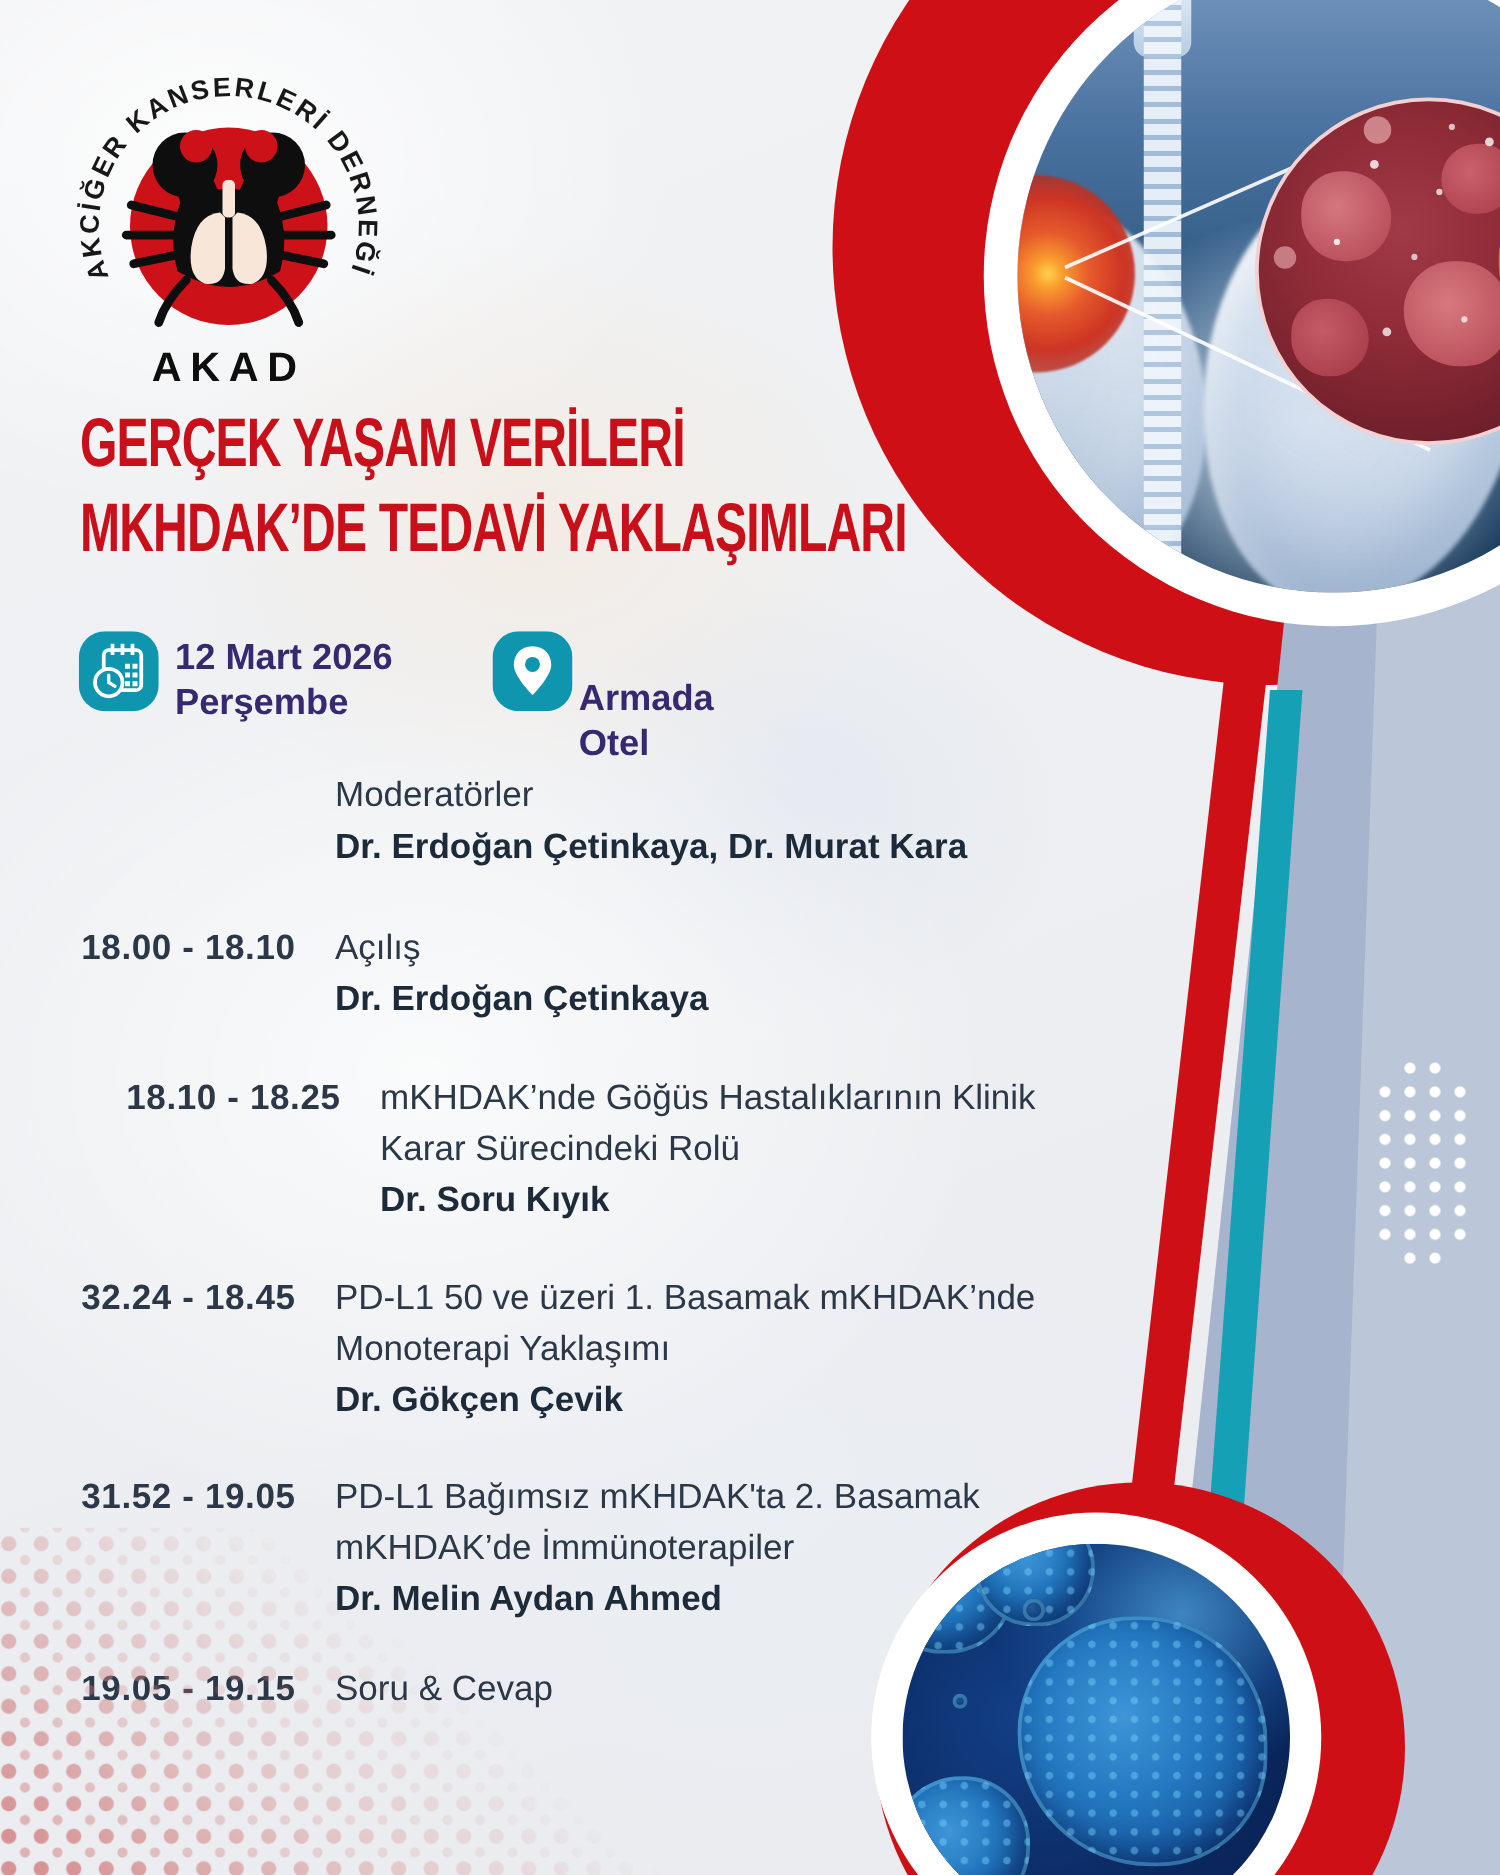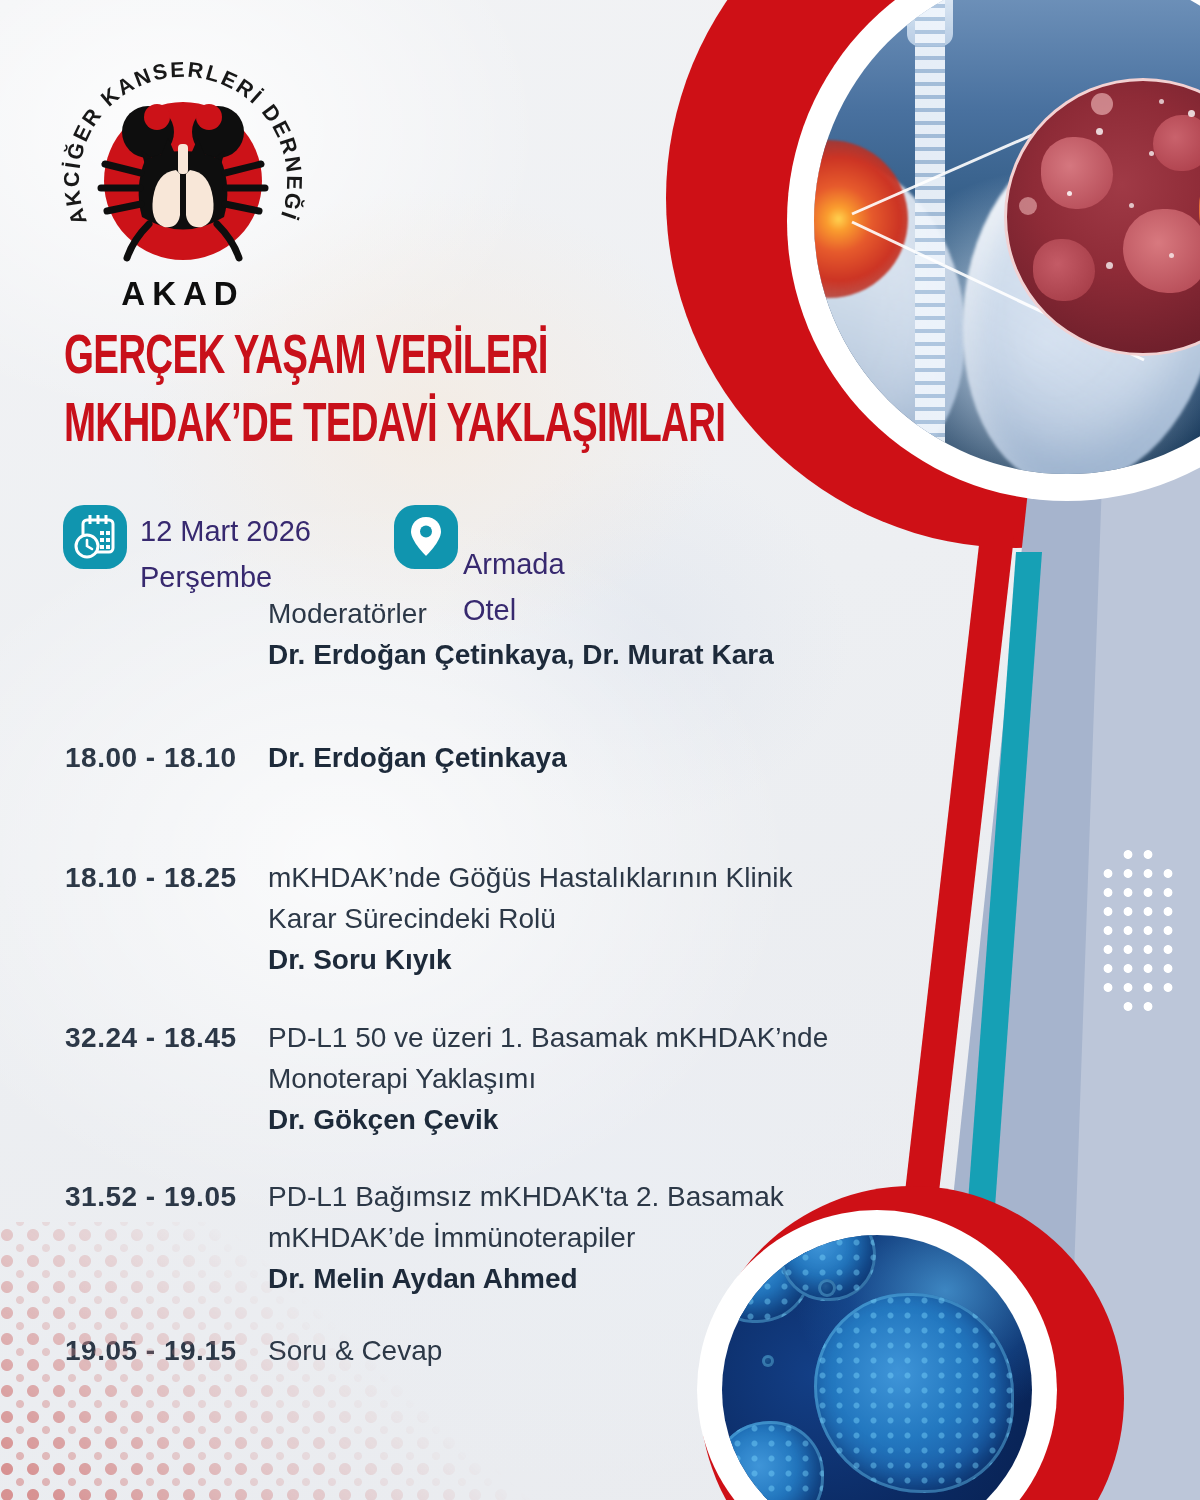--- a/index.html
+++ b/index.html
@@ -84,7 +84,7 @@
 
   
   .info-icon{position:absolute;width:64px;height:64px;}
-  .info-text{position:absolute;color:#37296f;font-weight:normal;font-size:29px;line-height:46px;white-space:pre-line;}
+  .info-text{position:absolute;color:#37296f;font-weight:bold;font-size:29px;line-height:36px;white-space:pre-line;}
 
   
   .sched-row{position:absolute;left:65px;width:830px;}

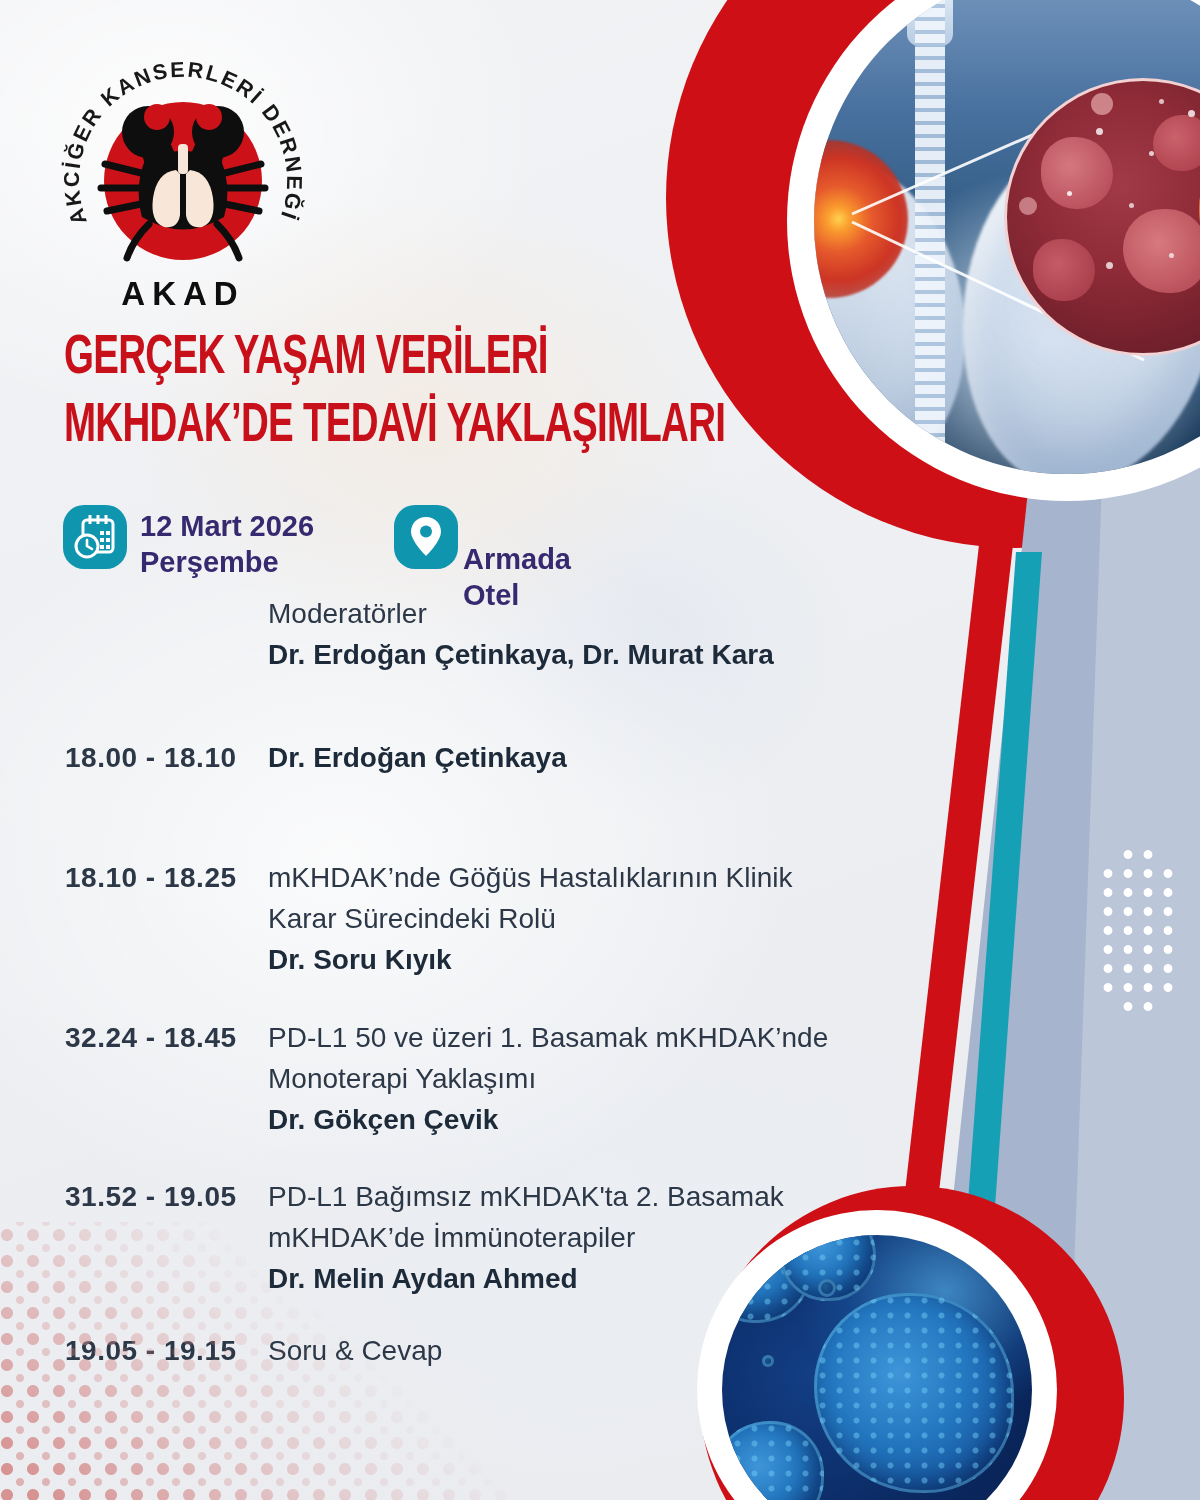--- a/index.html
+++ b/index.html
@@ -237,7 +237,7 @@
   <div class="info-text" style="left:463px;top:508px;margin-top:33px;">Armada
 Otel</div>
 
-  <div class="sched-row" style="top:593px;">
+  <div class="sched-row" style="top:615px;">
     <div class="sbody">
       <div class="mod-label">Moderatörler</div>
       <div class="mod-names">Dr. Erdoğan Çetinkaya, Dr. Murat Kara</div>

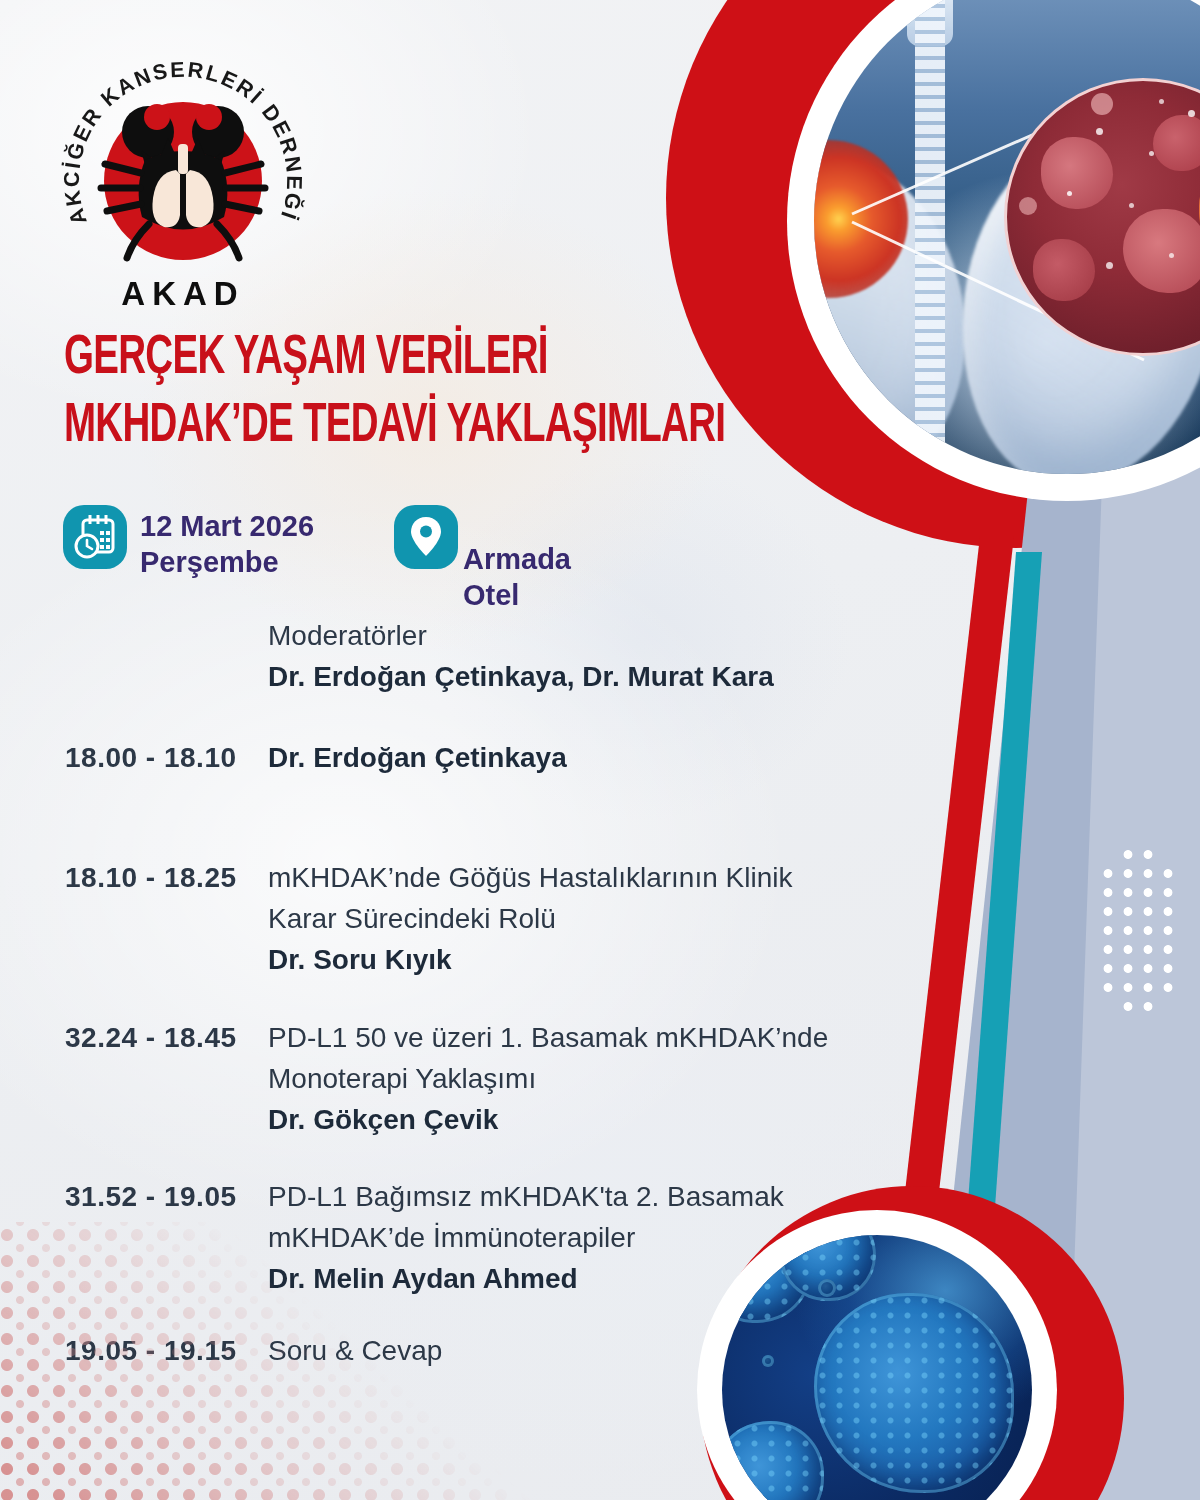--- a/index.html
+++ b/index.html
@@ -247,6 +247,7 @@
   <div class="sched-row" style="top:737px;">
     <div class="time">18.00 - 18.10</div>
     <div class="sbody">
+      <div class="stitle">Açılış</div>
       <div class="speaker">Dr. Erdoğan Çetinkaya</div>
     </div>
   </div>

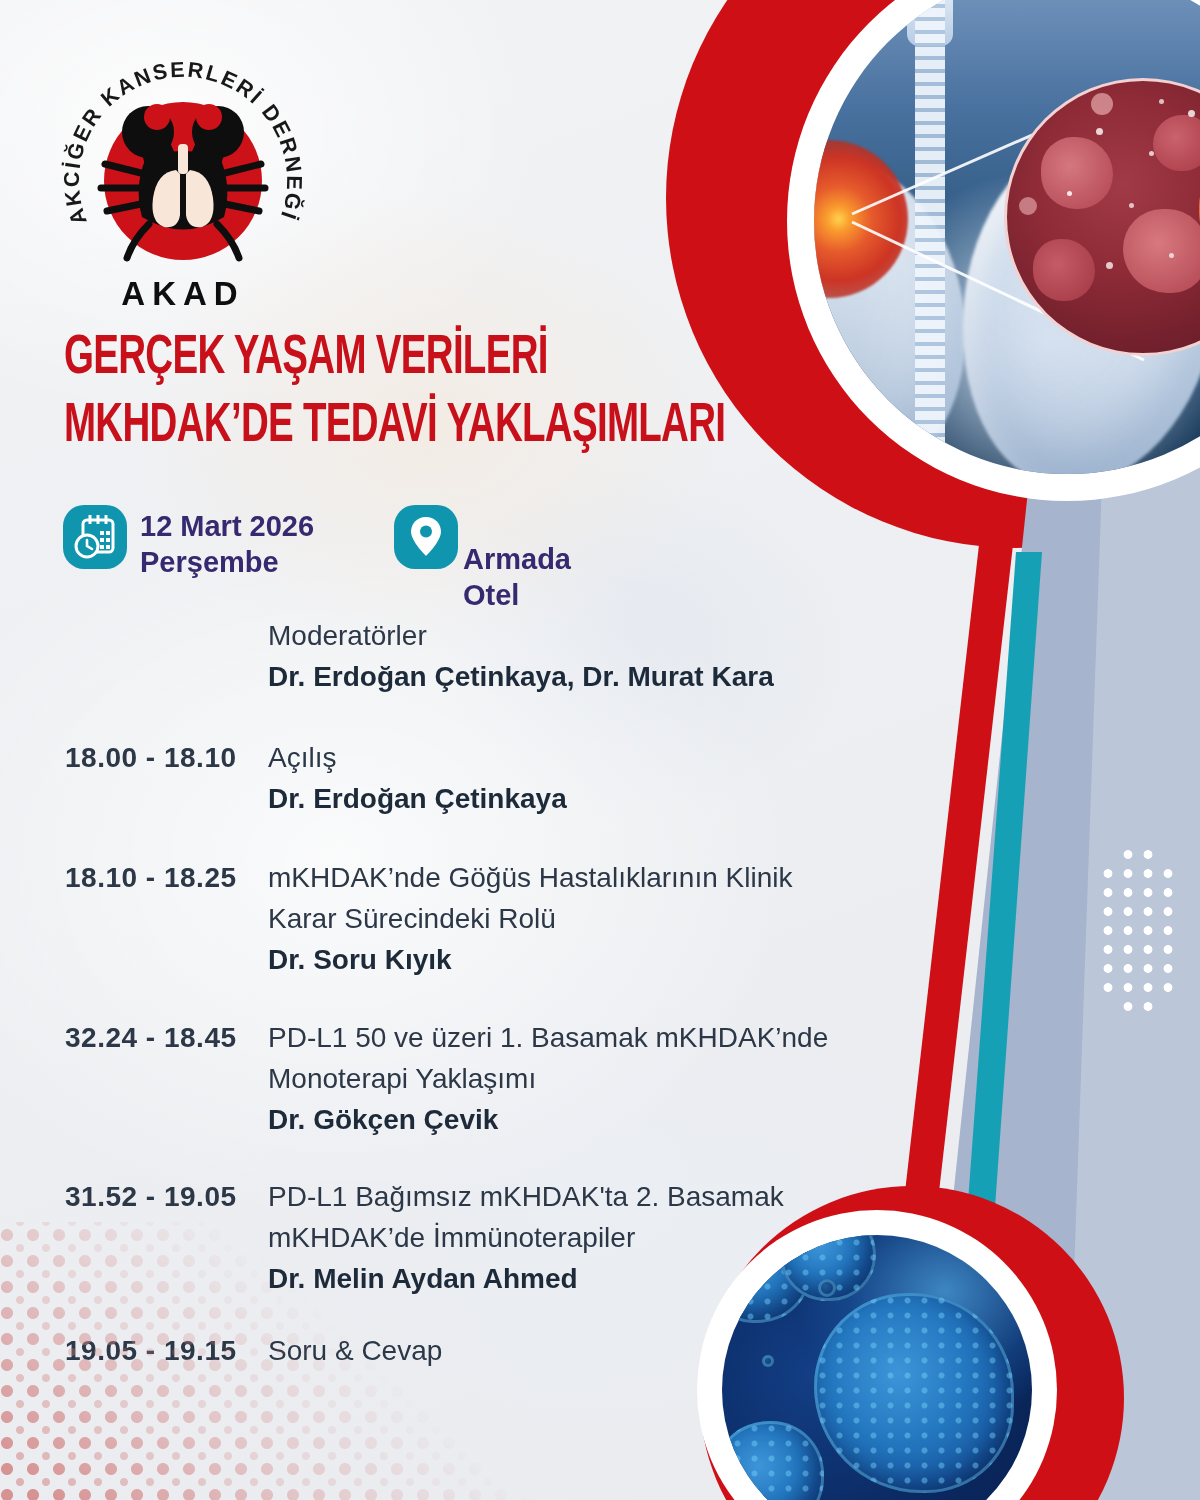--- a/index.html
+++ b/index.html
@@ -252,7 +252,7 @@
     </div>
   </div>
 
-  <div class="sched-row" style="top:857px;">
+  <div class="sched-row" style="top:857px;margin-left:36px;">
     <div class="time">18.10 - 18.25</div>
     <div class="sbody">
       <div class="stitle">mKHDAK’nde Göğüs Hastalıklarının Klinik

